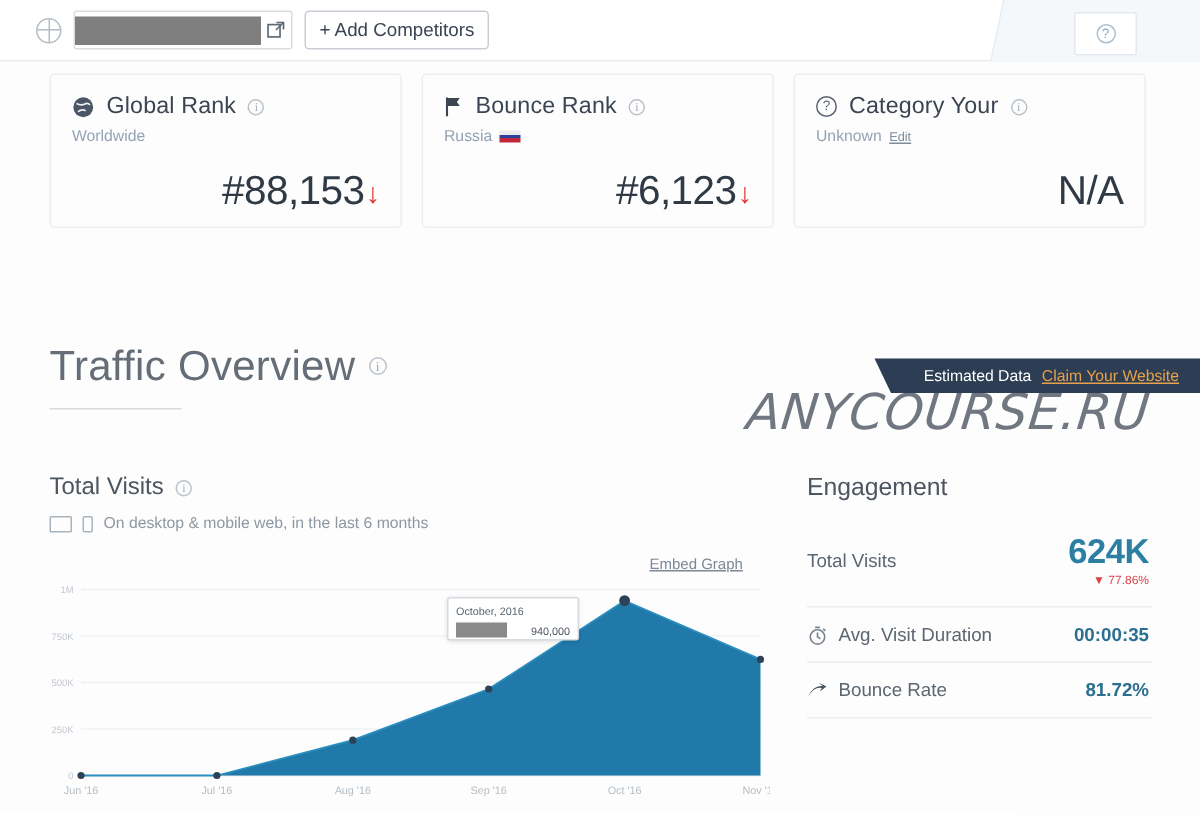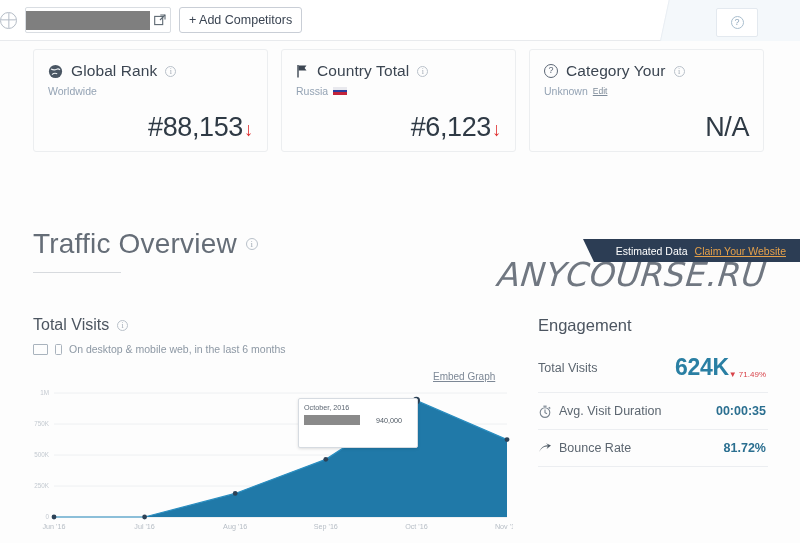--- a/index.html
+++ b/index.html
@@ -17,7 +17,7 @@
     background: #ffffff; border-bottom: 1px solid #e8eaed;
     display: flex; align-items: center;
   }
-  .topbar-inner { display: flex; align-items: center; padding-left: 0; gap: 8px; }
+  .topbar-inner { display: flex; align-items: center; padding-left: 24px; gap: 8px; }
   .globe-icon {
     width: 17px; height: 17px; border-radius: 50%;
     border: 1.4px solid #b4bcc6; position: relative; flex: none;

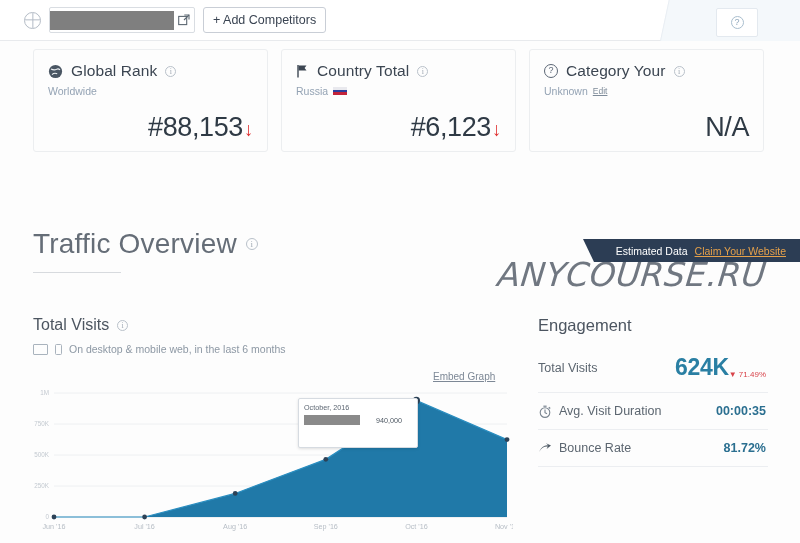--- a/index.html
+++ b/index.html
@@ -228,7 +228,7 @@
             <path d="M2.6 1.4 L10.5 1.4 L8.6 4 L10.5 6.6 L2.6 6.6 Z" fill="#3c4652"></path>
           </svg>
         </span>
-        <span class="card-title">Country Total</span>
+        <span class="card-title">Bounce Rank</span>
         <span class="info-i">i</span>
       </div>
       <div class="card-sub">

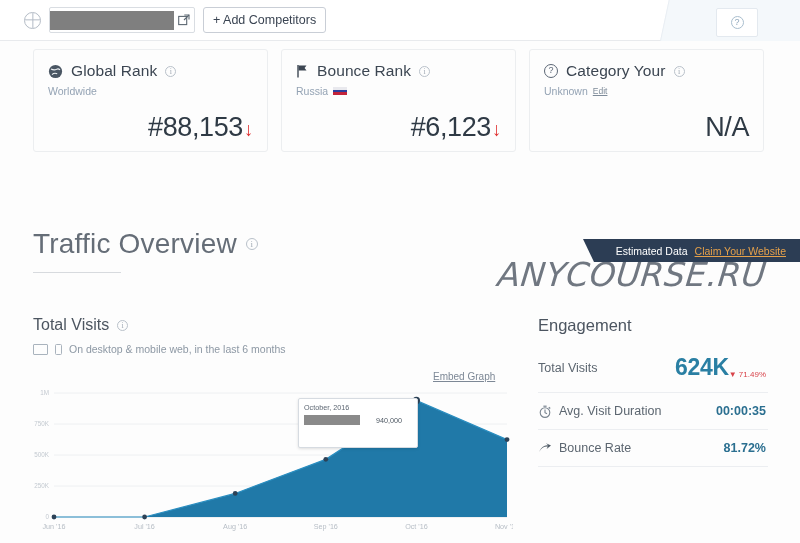--- a/index.html
+++ b/index.html
@@ -168,7 +168,7 @@
   .eng-val { font-size: 12.5px; color: #2b6f90; font-weight: bold; }
   .big-val { font-size: 23px; color: #2a7fa3; font-weight: bold; letter-spacing: -.3px; line-height: 1; }
   .delta { font-size: 8px; color: #d8434a; text-align: right; margin-top: 3px; }
-  .tv-right { display: flex; flex-direction: row; align-items: flex-end; }
+  .tv-right { display: flex; flex-direction: column; align-items: flex-end; }
   .ic { width: 14px; height: 13px; flex: none; }
 </style>
 </head>

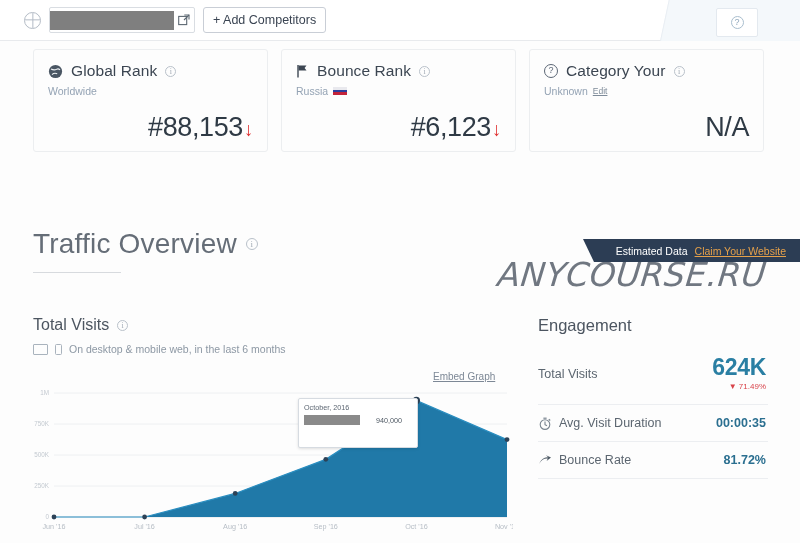--- a/index.html
+++ b/index.html
@@ -331,7 +331,7 @@
         <span class="big-val">624K</span>
         <span class="delta">
           <span>▼</span>
-          <span>71.49%</span>
+          <span>77.86%</span>
         </span>
       </span>
     </div>

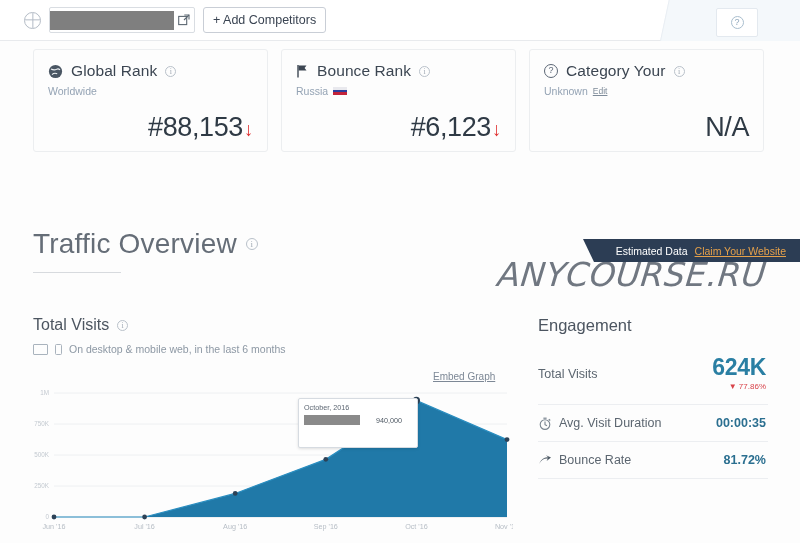--- a/index.html
+++ b/index.html
@@ -126,9 +126,9 @@
   .xtick { font-size: 7.2px; fill: #b6bdc5; font-family: "Liberation Sans", sans-serif; }
 
   .tooltip {
-    position: absolute; left: 298px; top: 398px; width: 120px;
+    position: absolute; left: 298px; top: 398px; width: 88px;
     background: #ffffff; border: 1px solid #d6dbe1; border-radius: 2px;
-    box-shadow: 0 1px 3px rgba(0,0,0,.12); padding: 4px 5px 22px 5px; z-index: 6;
+    box-shadow: 0 1px 3px rgba(0,0,0,.12); padding: 4px 5px 1px 5px; z-index: 6;
   }
   .tt-date { font-size: 7.2px; color: #5b6571; margin-bottom: 3px; }
   .tt-row { display: flex; align-items: center; gap: 16px; }

